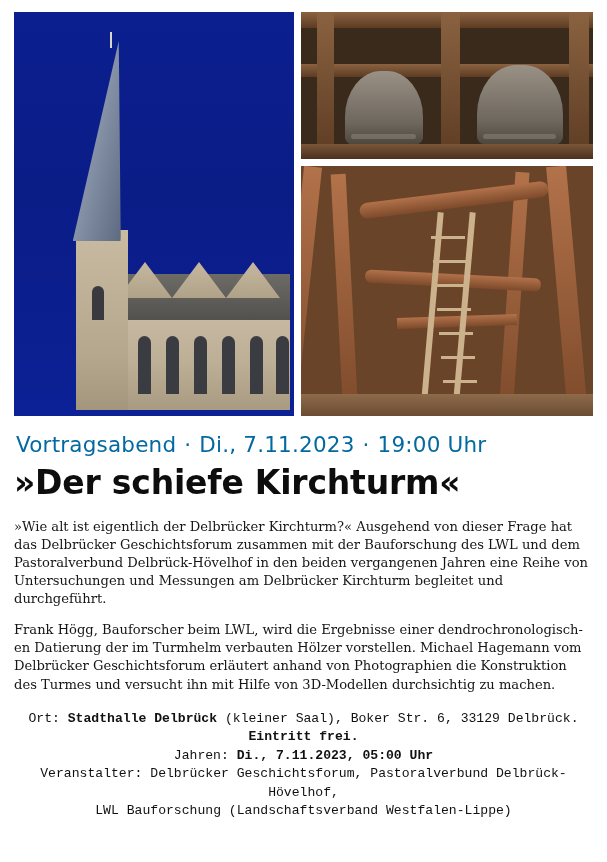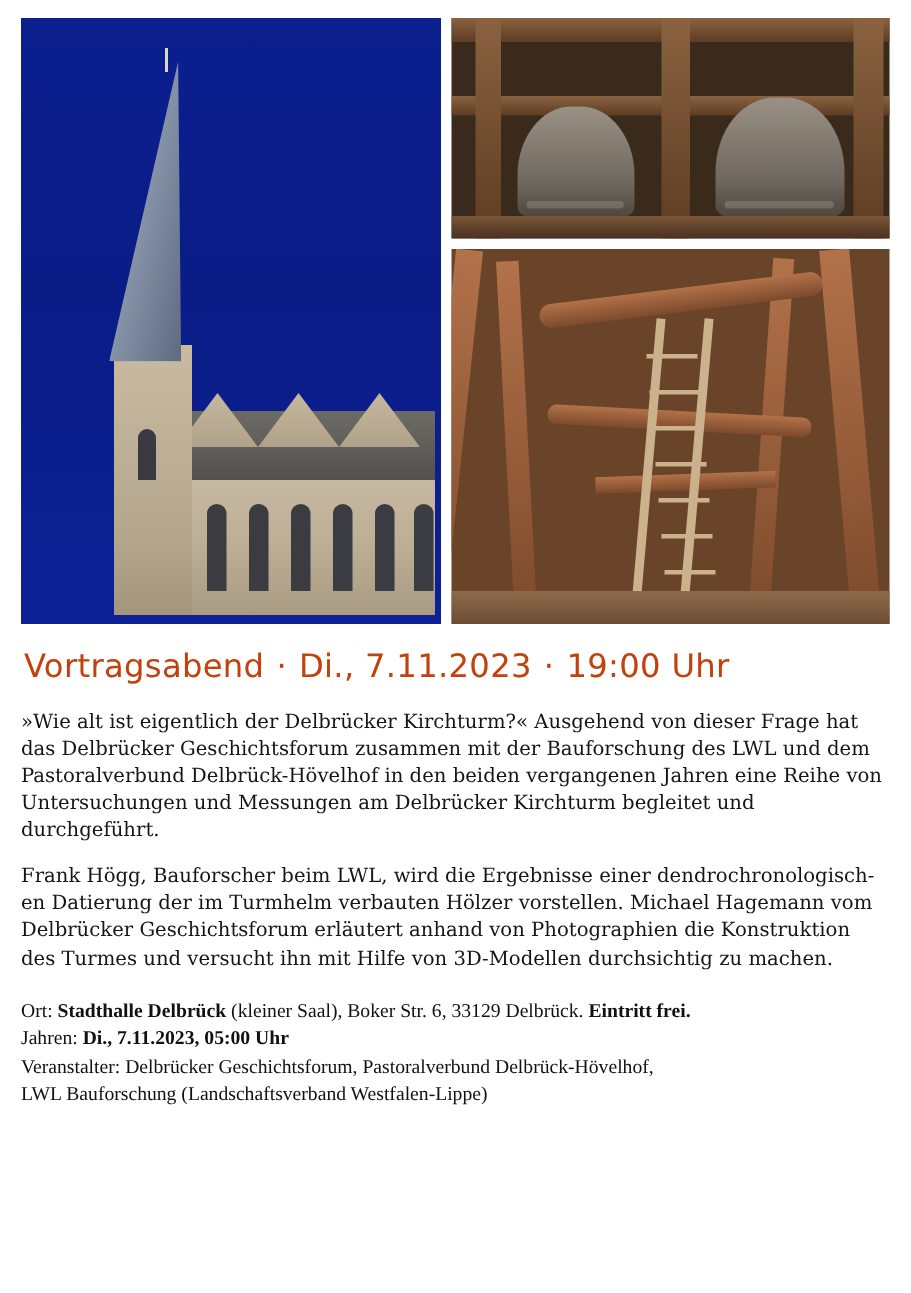--- a/index.html
+++ b/index.html
@@ -185,7 +185,7 @@
     margin: 16px 0 0 2px;
     font-size: 21.5px;
     letter-spacing: 0.2px;
-    color: #c2410c;
+    color: #0369a1;
     font-weight: 400;
   }
   .kicker .sep { padding: 0 8px; }

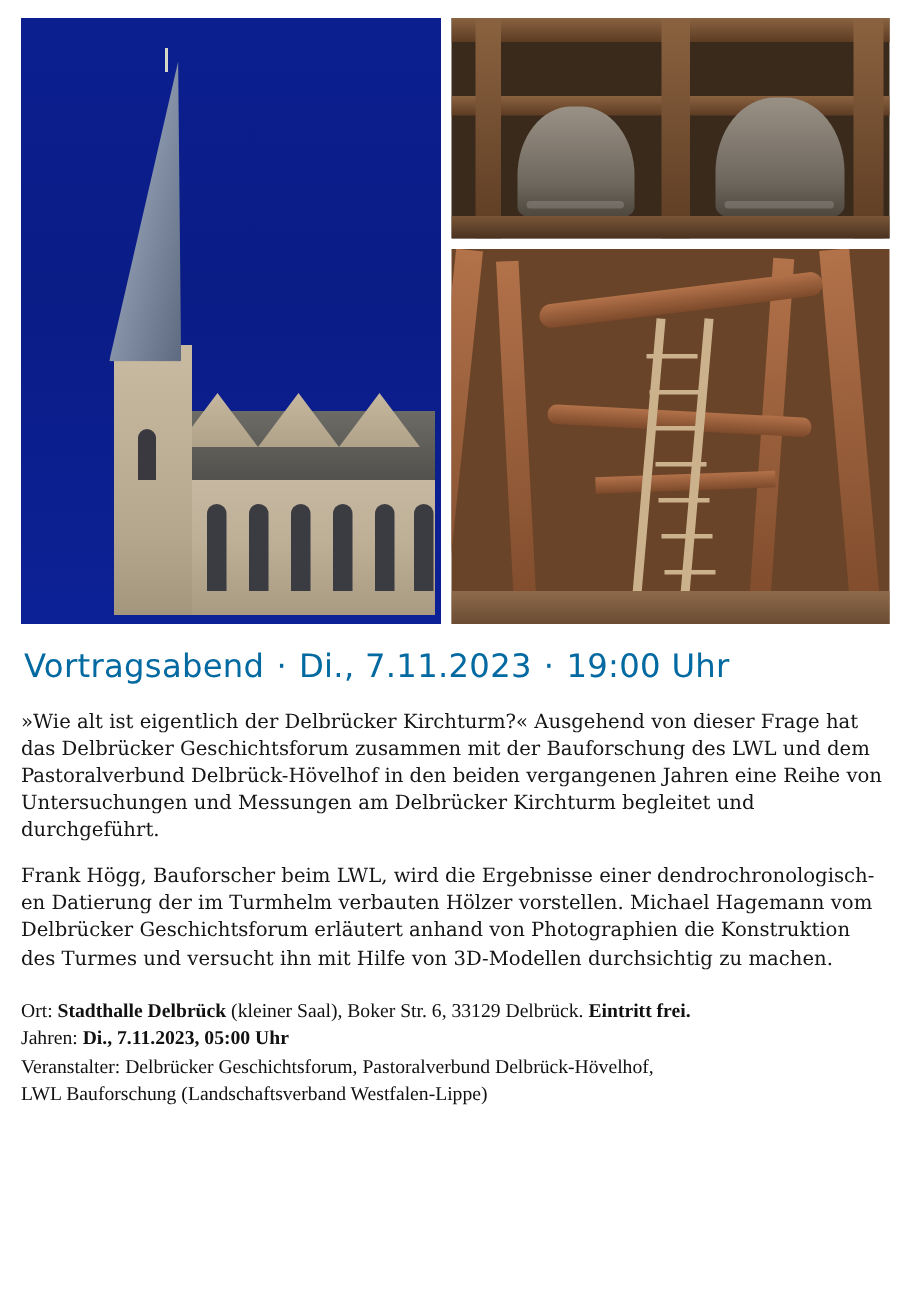--- a/index.html
+++ b/index.html
@@ -284,6 +284,7 @@
     <span>Vortragsabend</span><span class="sep">·</span><span>Di., 7.11.2023</span><span class="sep">·</span><span>19:00 Uhr</span>
   </div>
 
+  <h1 class="headline">»Der schiefe Kirchturm«</h1>
 
   <div class="body-block">
     <p>»Wie alt ist eigentlich der Delbrücker Kirchturm?« Ausgehend von dieser Frage hat das Delbrücker Geschichtsforum zusammen mit der Bauforschung des LWL und dem Pastoralverbund Delbrück-Hövelhof in den beiden vergangenen Jahren eine Reihe von Untersuchungen und Messungen am Delbrücker Kirchturm begleitet und durchgeführt.</p>

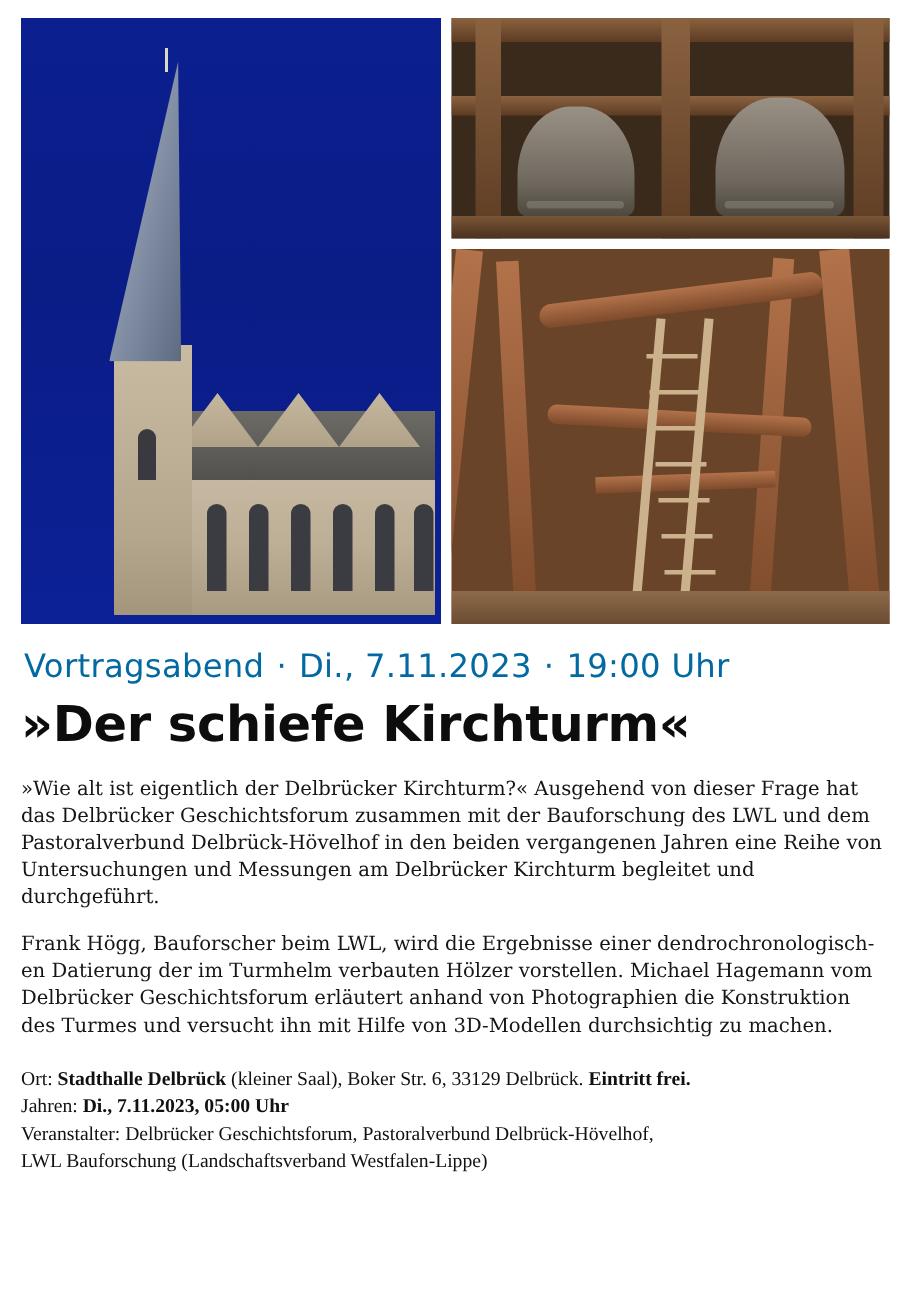--- a/index.html
+++ b/index.html
@@ -209,10 +209,11 @@
 
   .footer {
     margin-top: 16px;
-    font-family: Liberation Serif, serif;
+    font-family: Liberation Mono, monospace;
     font-size: 13.1px;
     line-height: 1.42;
     color: #111111;
+    text-align: center;
   }
   .footer .line { white-space: normal; }
   .b { font-weight: 700; }

